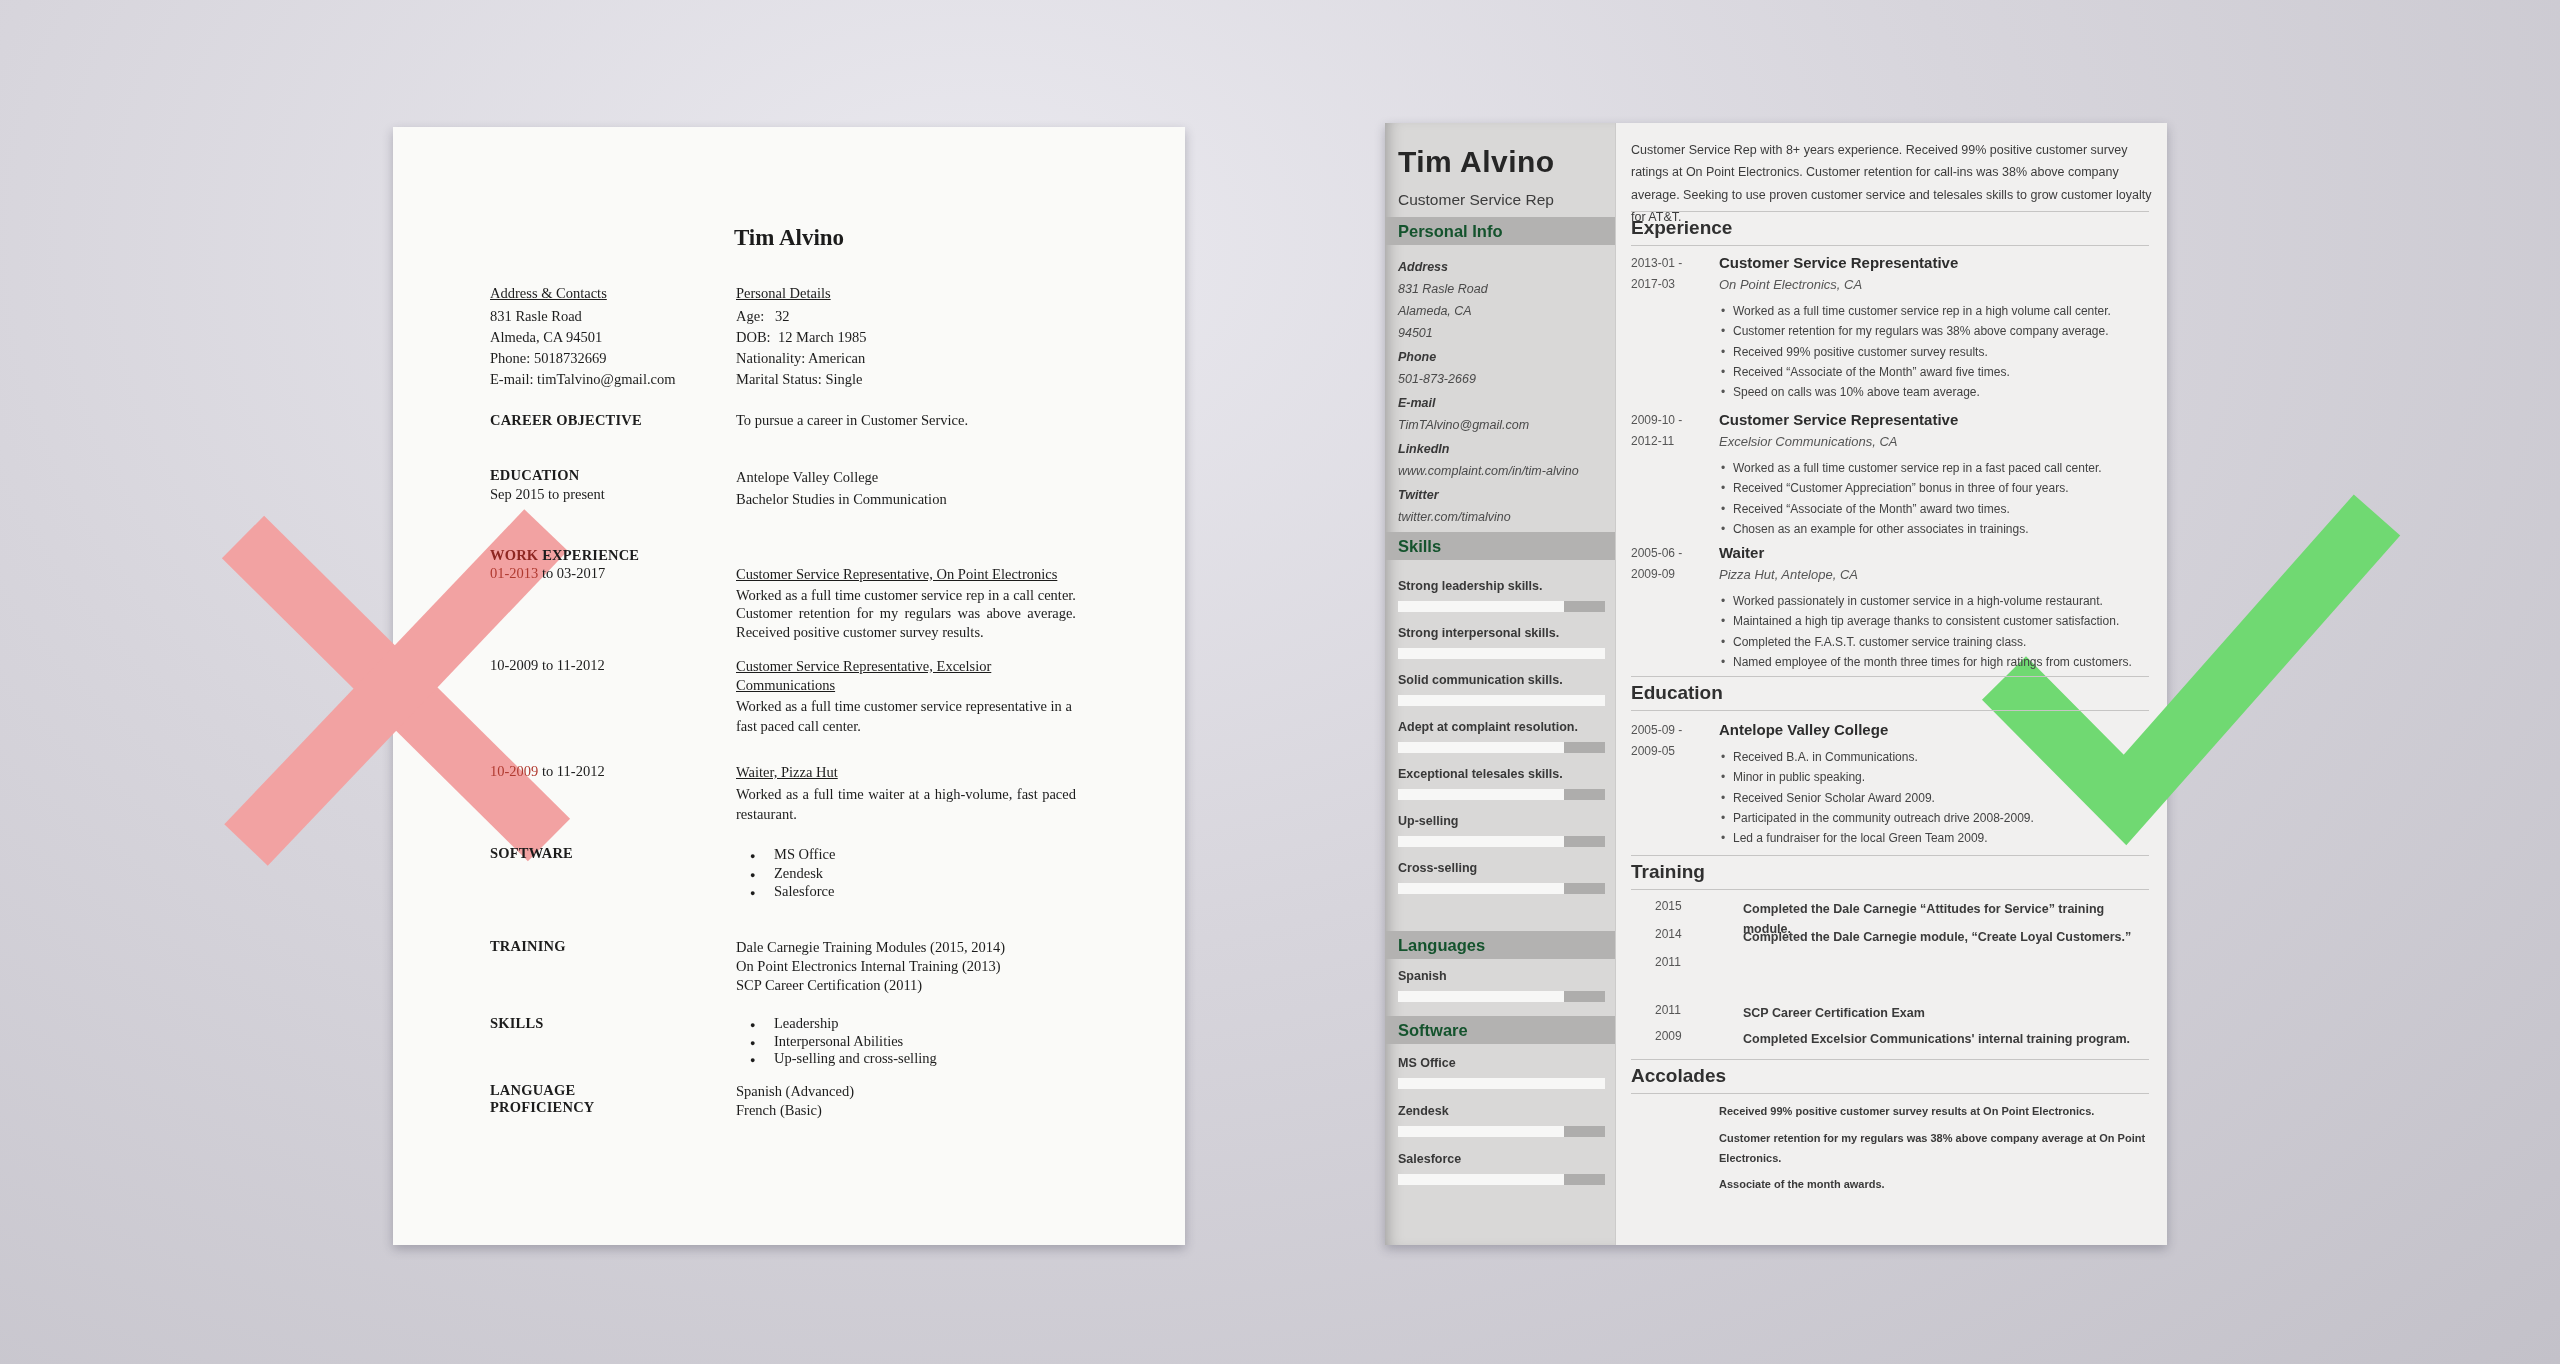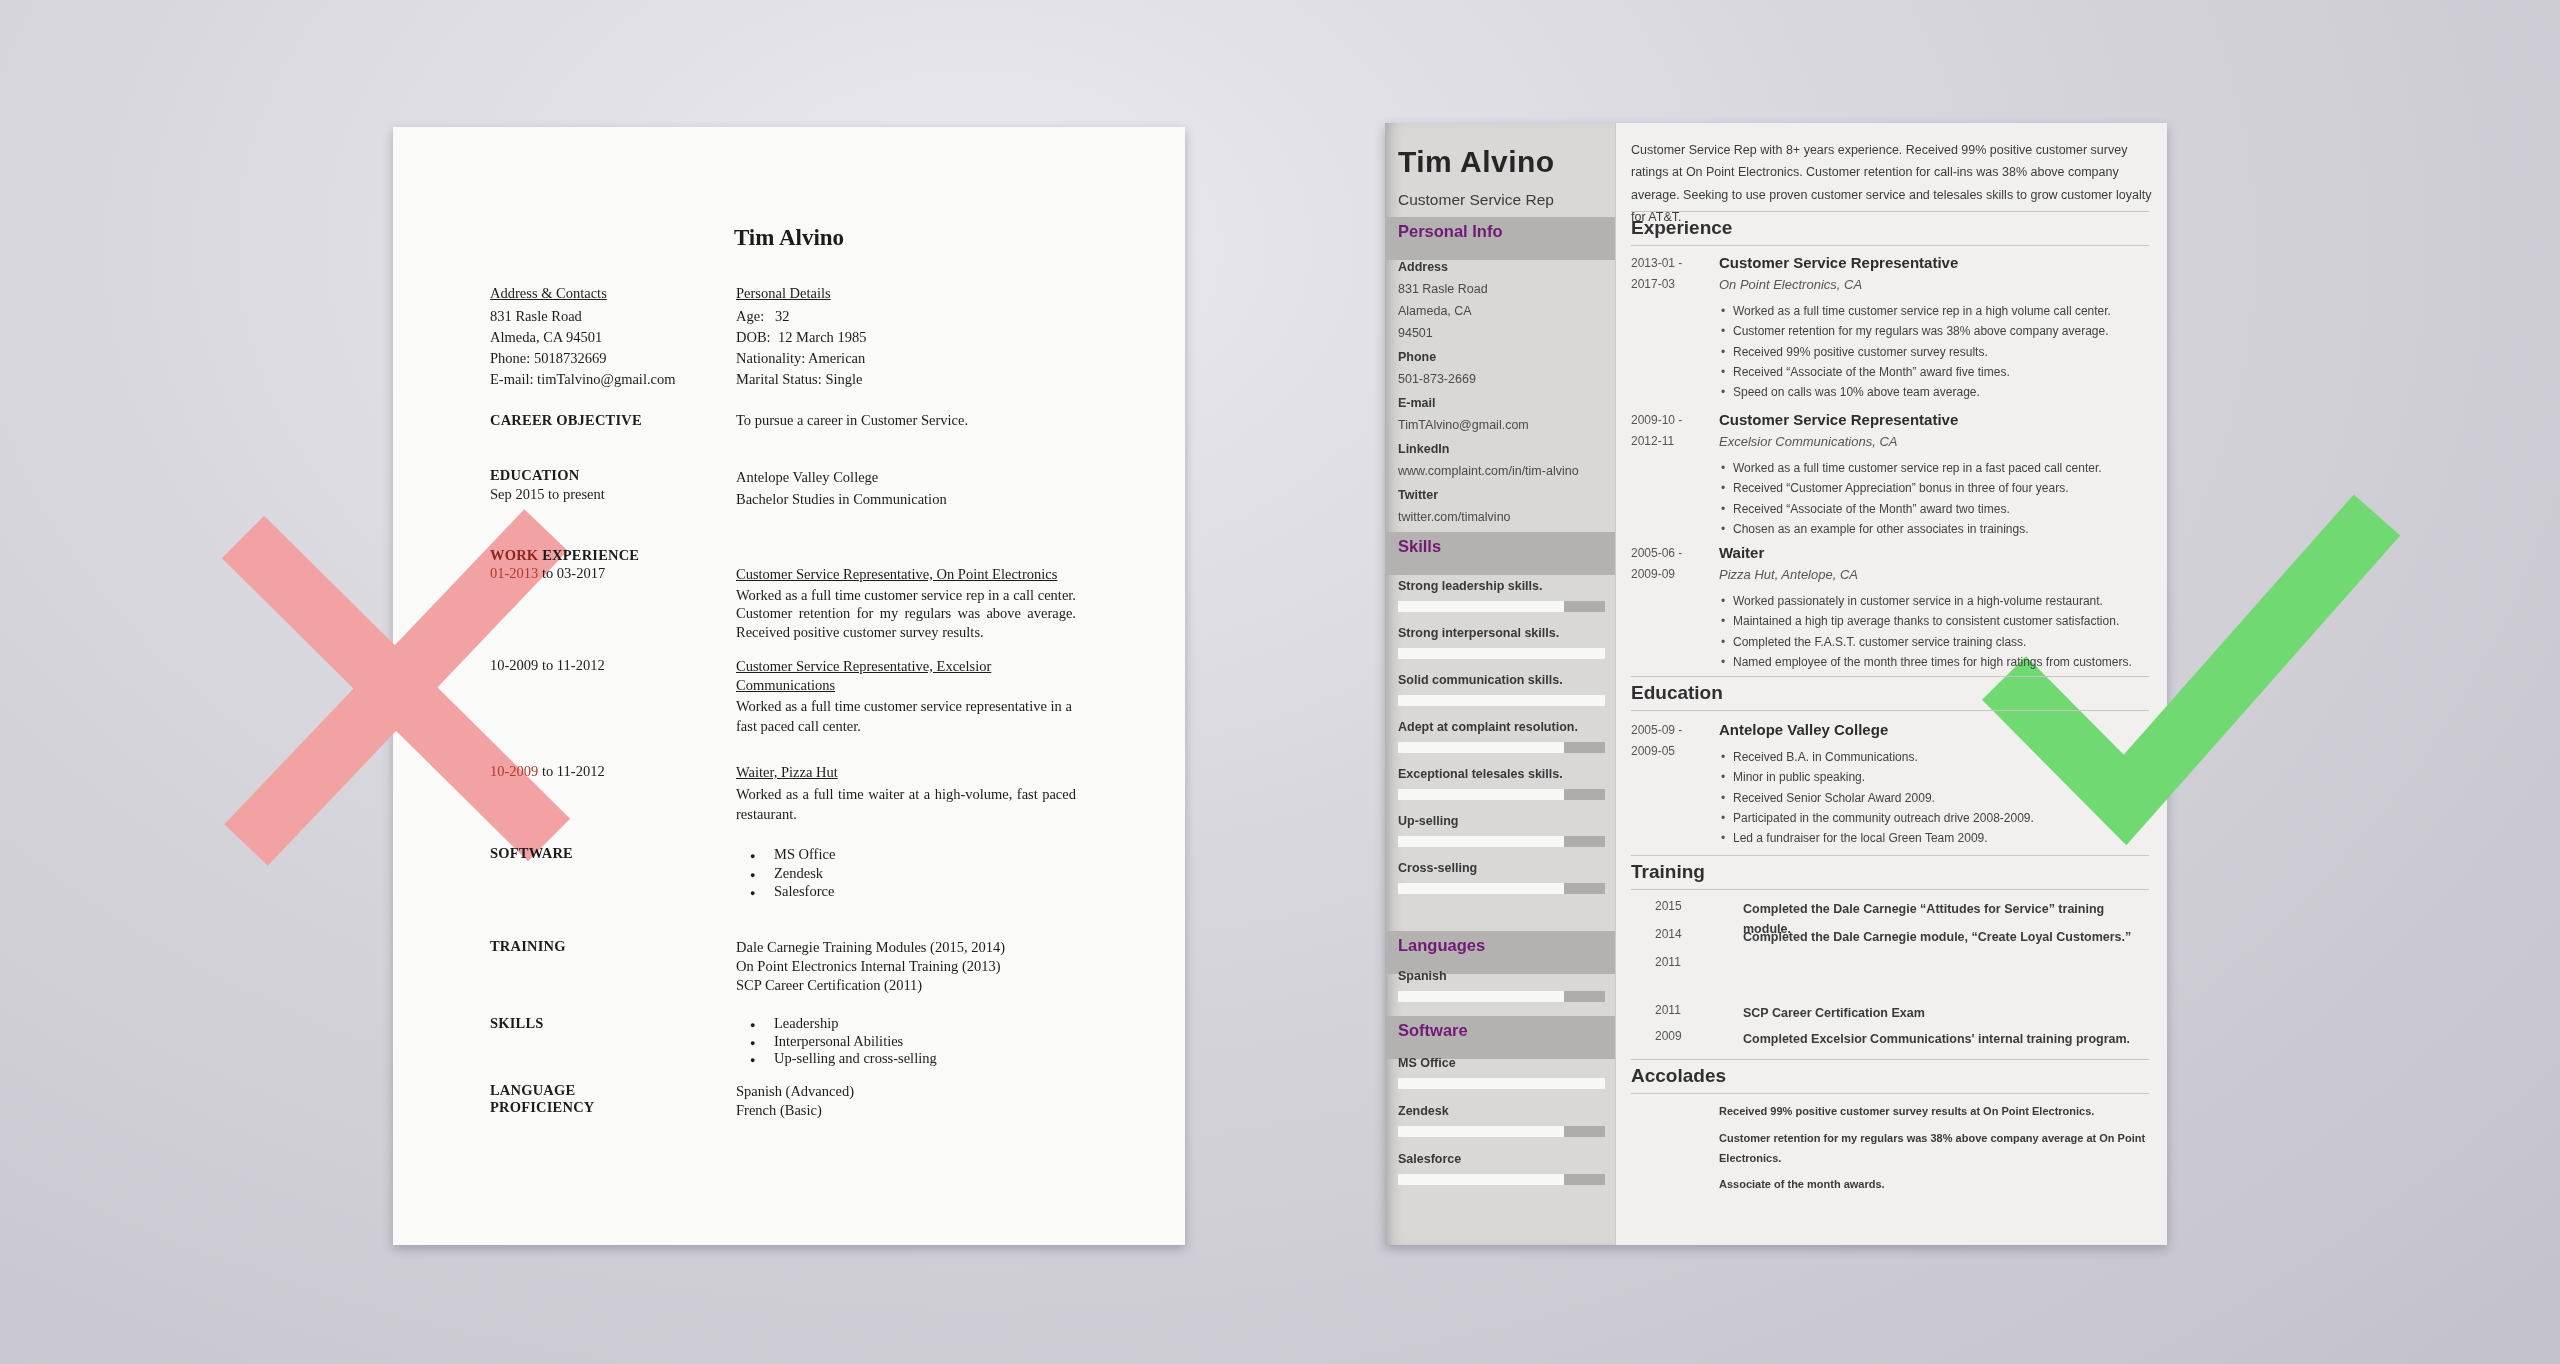--- a/index.html
+++ b/index.html
@@ -42,8 +42,8 @@
   .sidebar{position:absolute;left:0;top:0;width:230px;height:100%;}
   .rname{position:absolute;top:22px;left:13px;font-size:30px;font-weight:bold;color:#262626;letter-spacing:.5px;}
   .rsub{position:absolute;top:68px;left:13px;font-size:15.5px;color:#3c3c3c;}
-  .band{position:absolute;left:0;width:230px;height:43px;line-height:28px;background:#b3b2b1;
-    color:#701a75;font-size:16.5px;font-weight:bold;padding-left:13px;box-sizing:border-box;}
+  .band{position:absolute;left:0;width:230px;height:28px;line-height:28px;background:#b3b2b1;
+    color:#14532d;font-size:16.5px;font-weight:bold;padding-left:13px;box-sizing:border-box;}
   .fields{position:absolute;top:133px;left:13px;right:10px;font-size:12.5px;}
   .field{margin-bottom:2px;}
   .flabel{font-weight:bold;line-height:22px;color:#383838;}

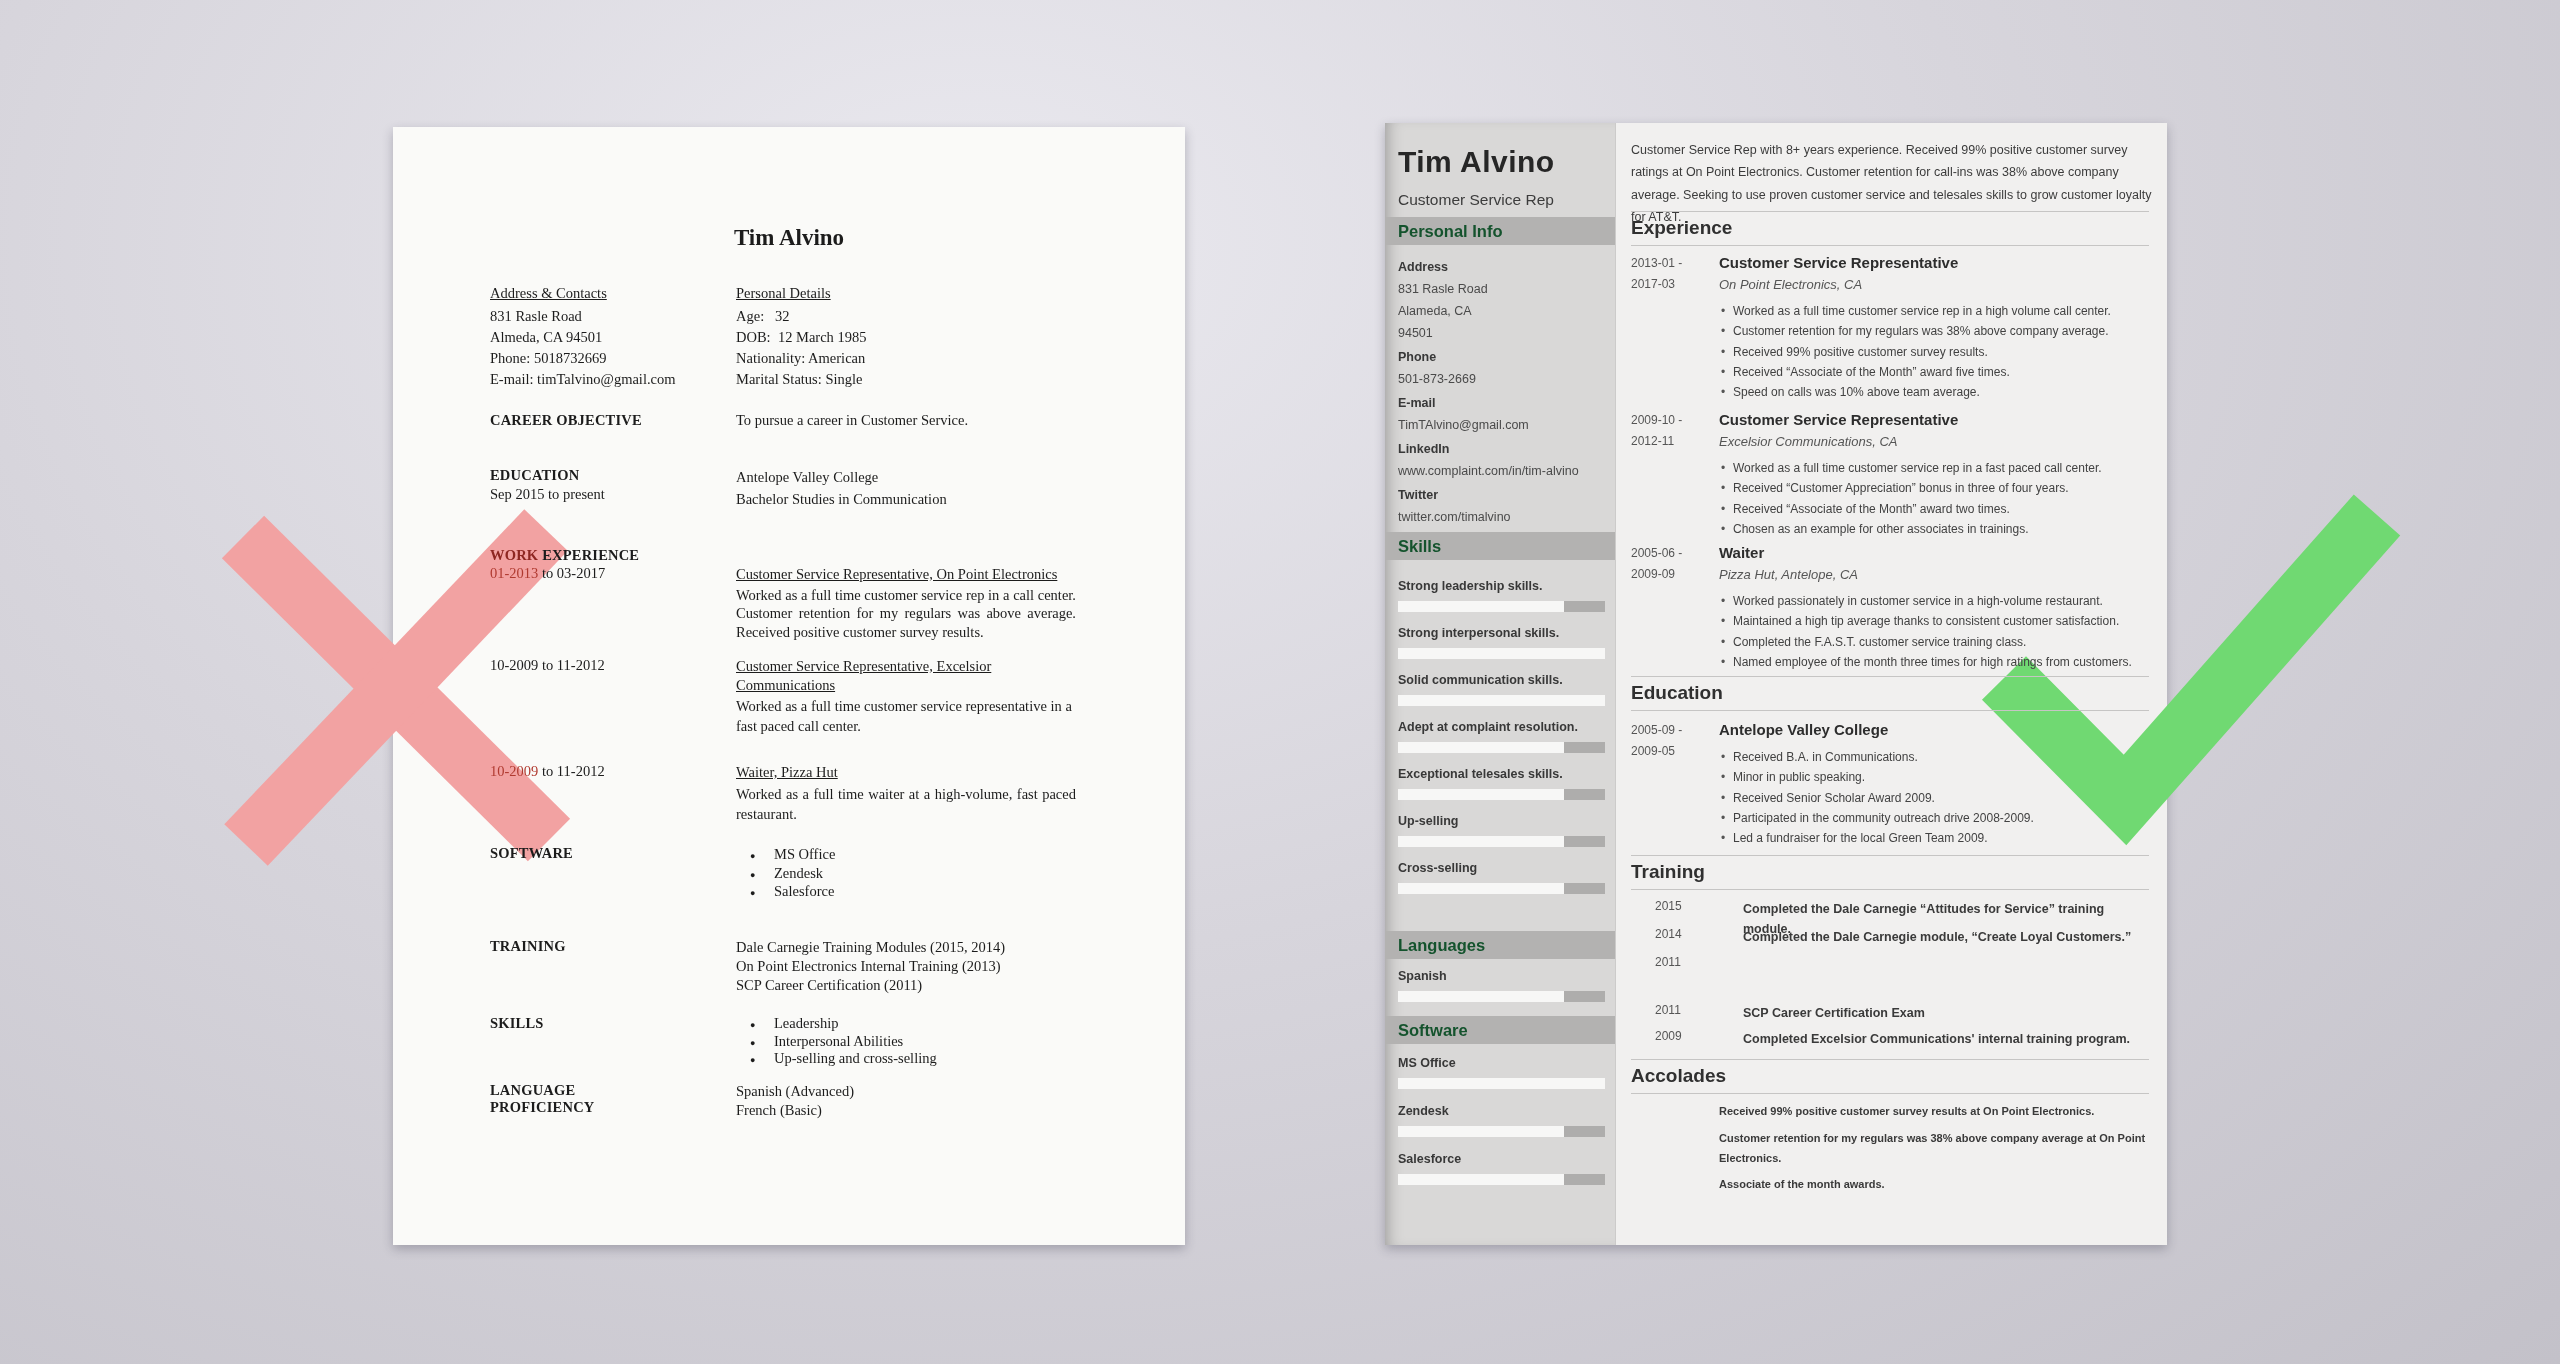--- a/index.html
+++ b/index.html
@@ -44,7 +44,7 @@
   .rsub{position:absolute;top:68px;left:13px;font-size:15.5px;color:#3c3c3c;}
   .band{position:absolute;left:0;width:230px;height:28px;line-height:28px;background:#b3b2b1;
     color:#14532d;font-size:16.5px;font-weight:bold;padding-left:13px;box-sizing:border-box;}
-  .fields{position:absolute;top:133px;left:13px;right:10px;font-size:12.5px;}
+  .fields{position:absolute;top:133px;left:13px;right:10px;font-size:12.5px;font-style:italic;}
   .field{margin-bottom:2px;}
   .flabel{font-weight:bold;line-height:22px;color:#383838;}
   .fline{line-height:22px;color:#4a4a4a;}

